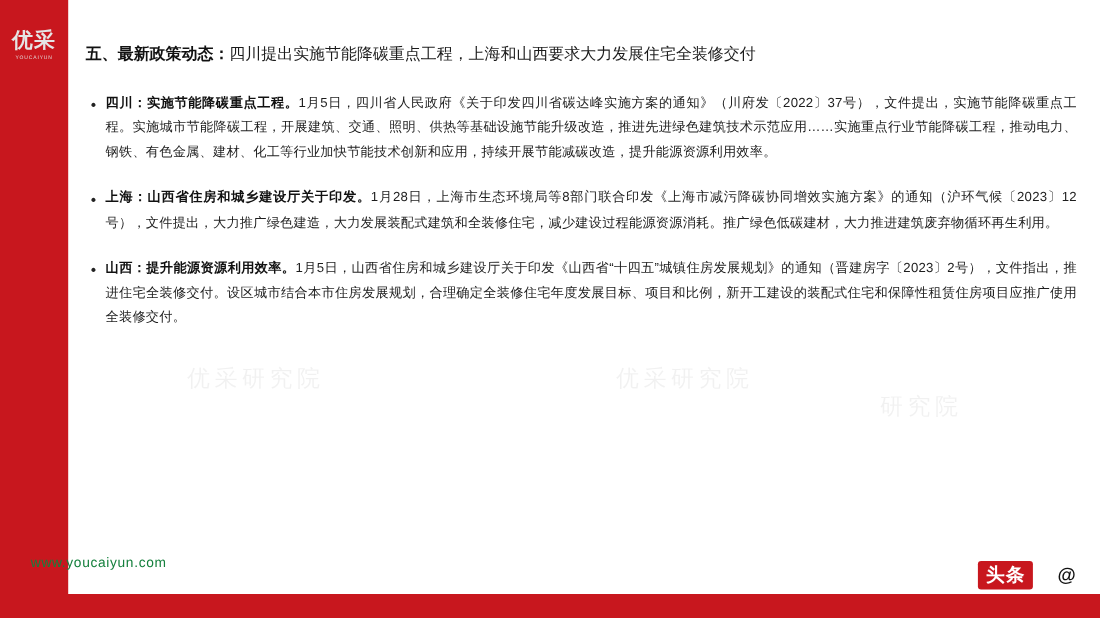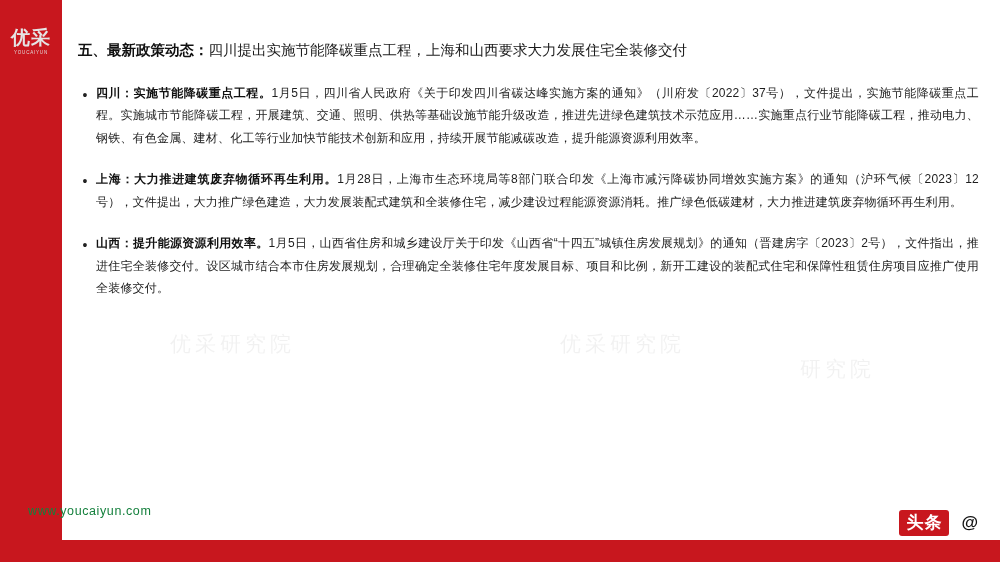--- a/index.html
+++ b/index.html
@@ -226,7 +226,7 @@
       <div class="bullet">
         <div class="bullet-dot">•</div>
         <div class="bullet-body">
-          <span class="b-lead">上海：大力推进建筑废弃物循环再生利用。</span><span>1月28日，上海市生态环境局等8部门联合印发《上海市减污降碳协同增效实施方案》的通知（沪环气候〔2023〕12号），文件提出，大力推广绿色建造，大力发展装配式建筑和全装修住宅，减少建设过程能源资源消耗。推广绿色低碳建材，大力推进建筑废弃物循环再生利用。</span>
+          <span class="b-lead">上海：山西省住房和城乡建设厅关于印发。</span><span>1月28日，上海市生态环境局等8部门联合印发《上海市减污降碳协同增效实施方案》的通知（沪环气候〔2023〕12号），文件提出，大力推广绿色建造，大力发展装配式建筑和全装修住宅，减少建设过程能源资源消耗。推广绿色低碳建材，大力推进建筑废弃物循环再生利用。</span>
         </div>
       </div>
 

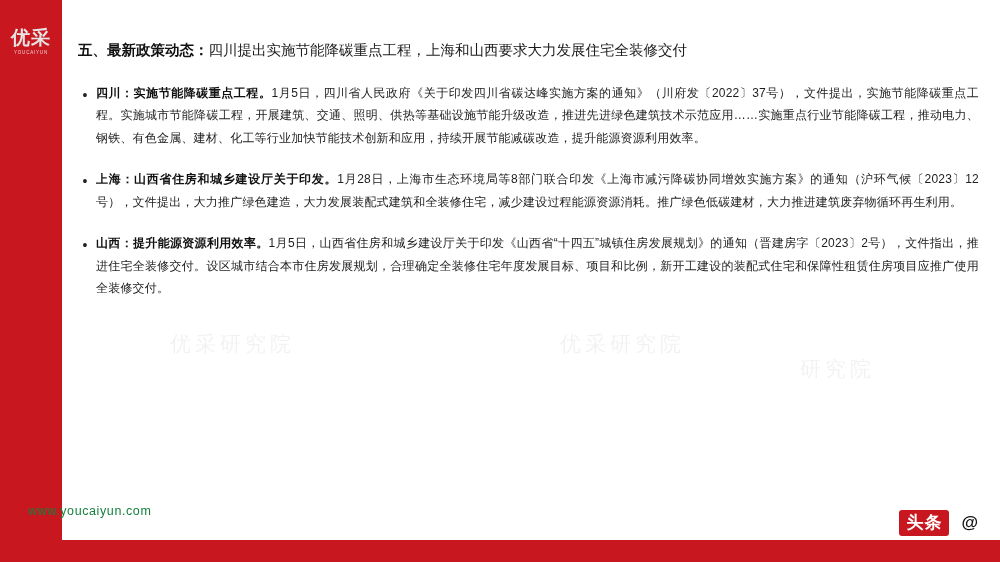--- a/index.html
+++ b/index.html
@@ -166,7 +166,7 @@
     bottom: 26px;
     display: flex;
     align-items: center;
-    gap: 12px;
+    gap: 22px;
   }
   .toutiao-badge {
     background: #c8171e;

